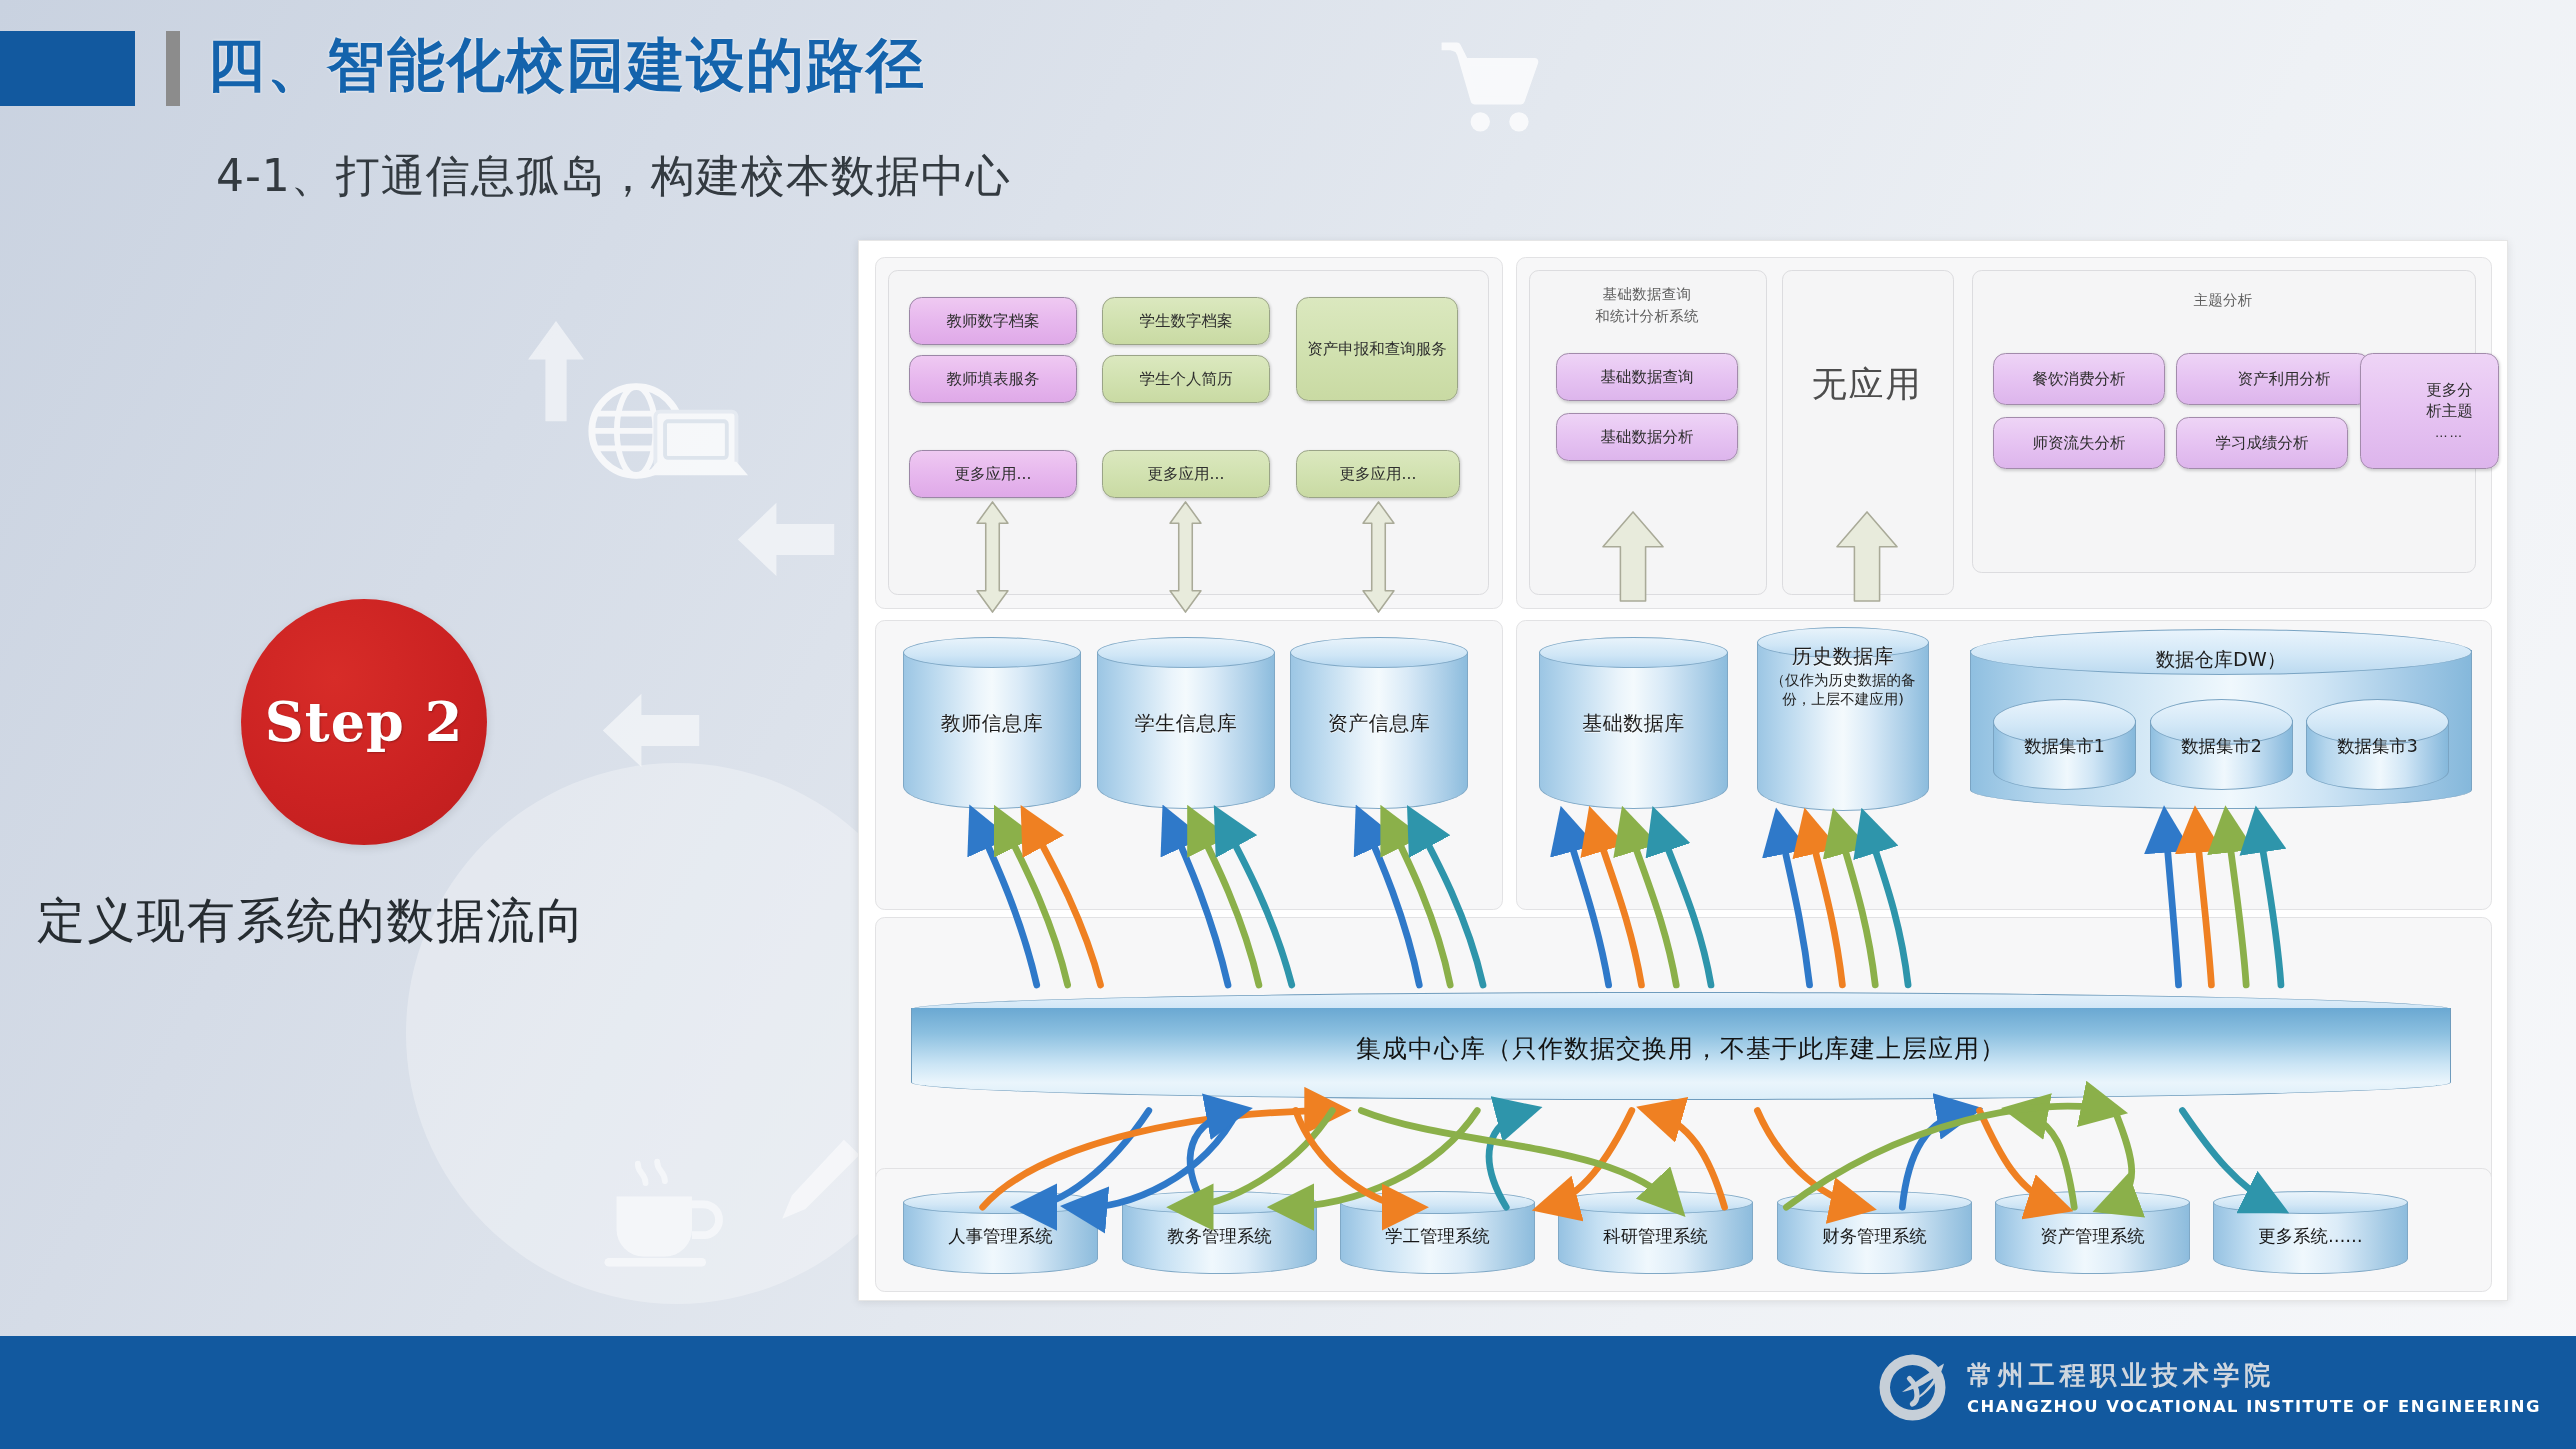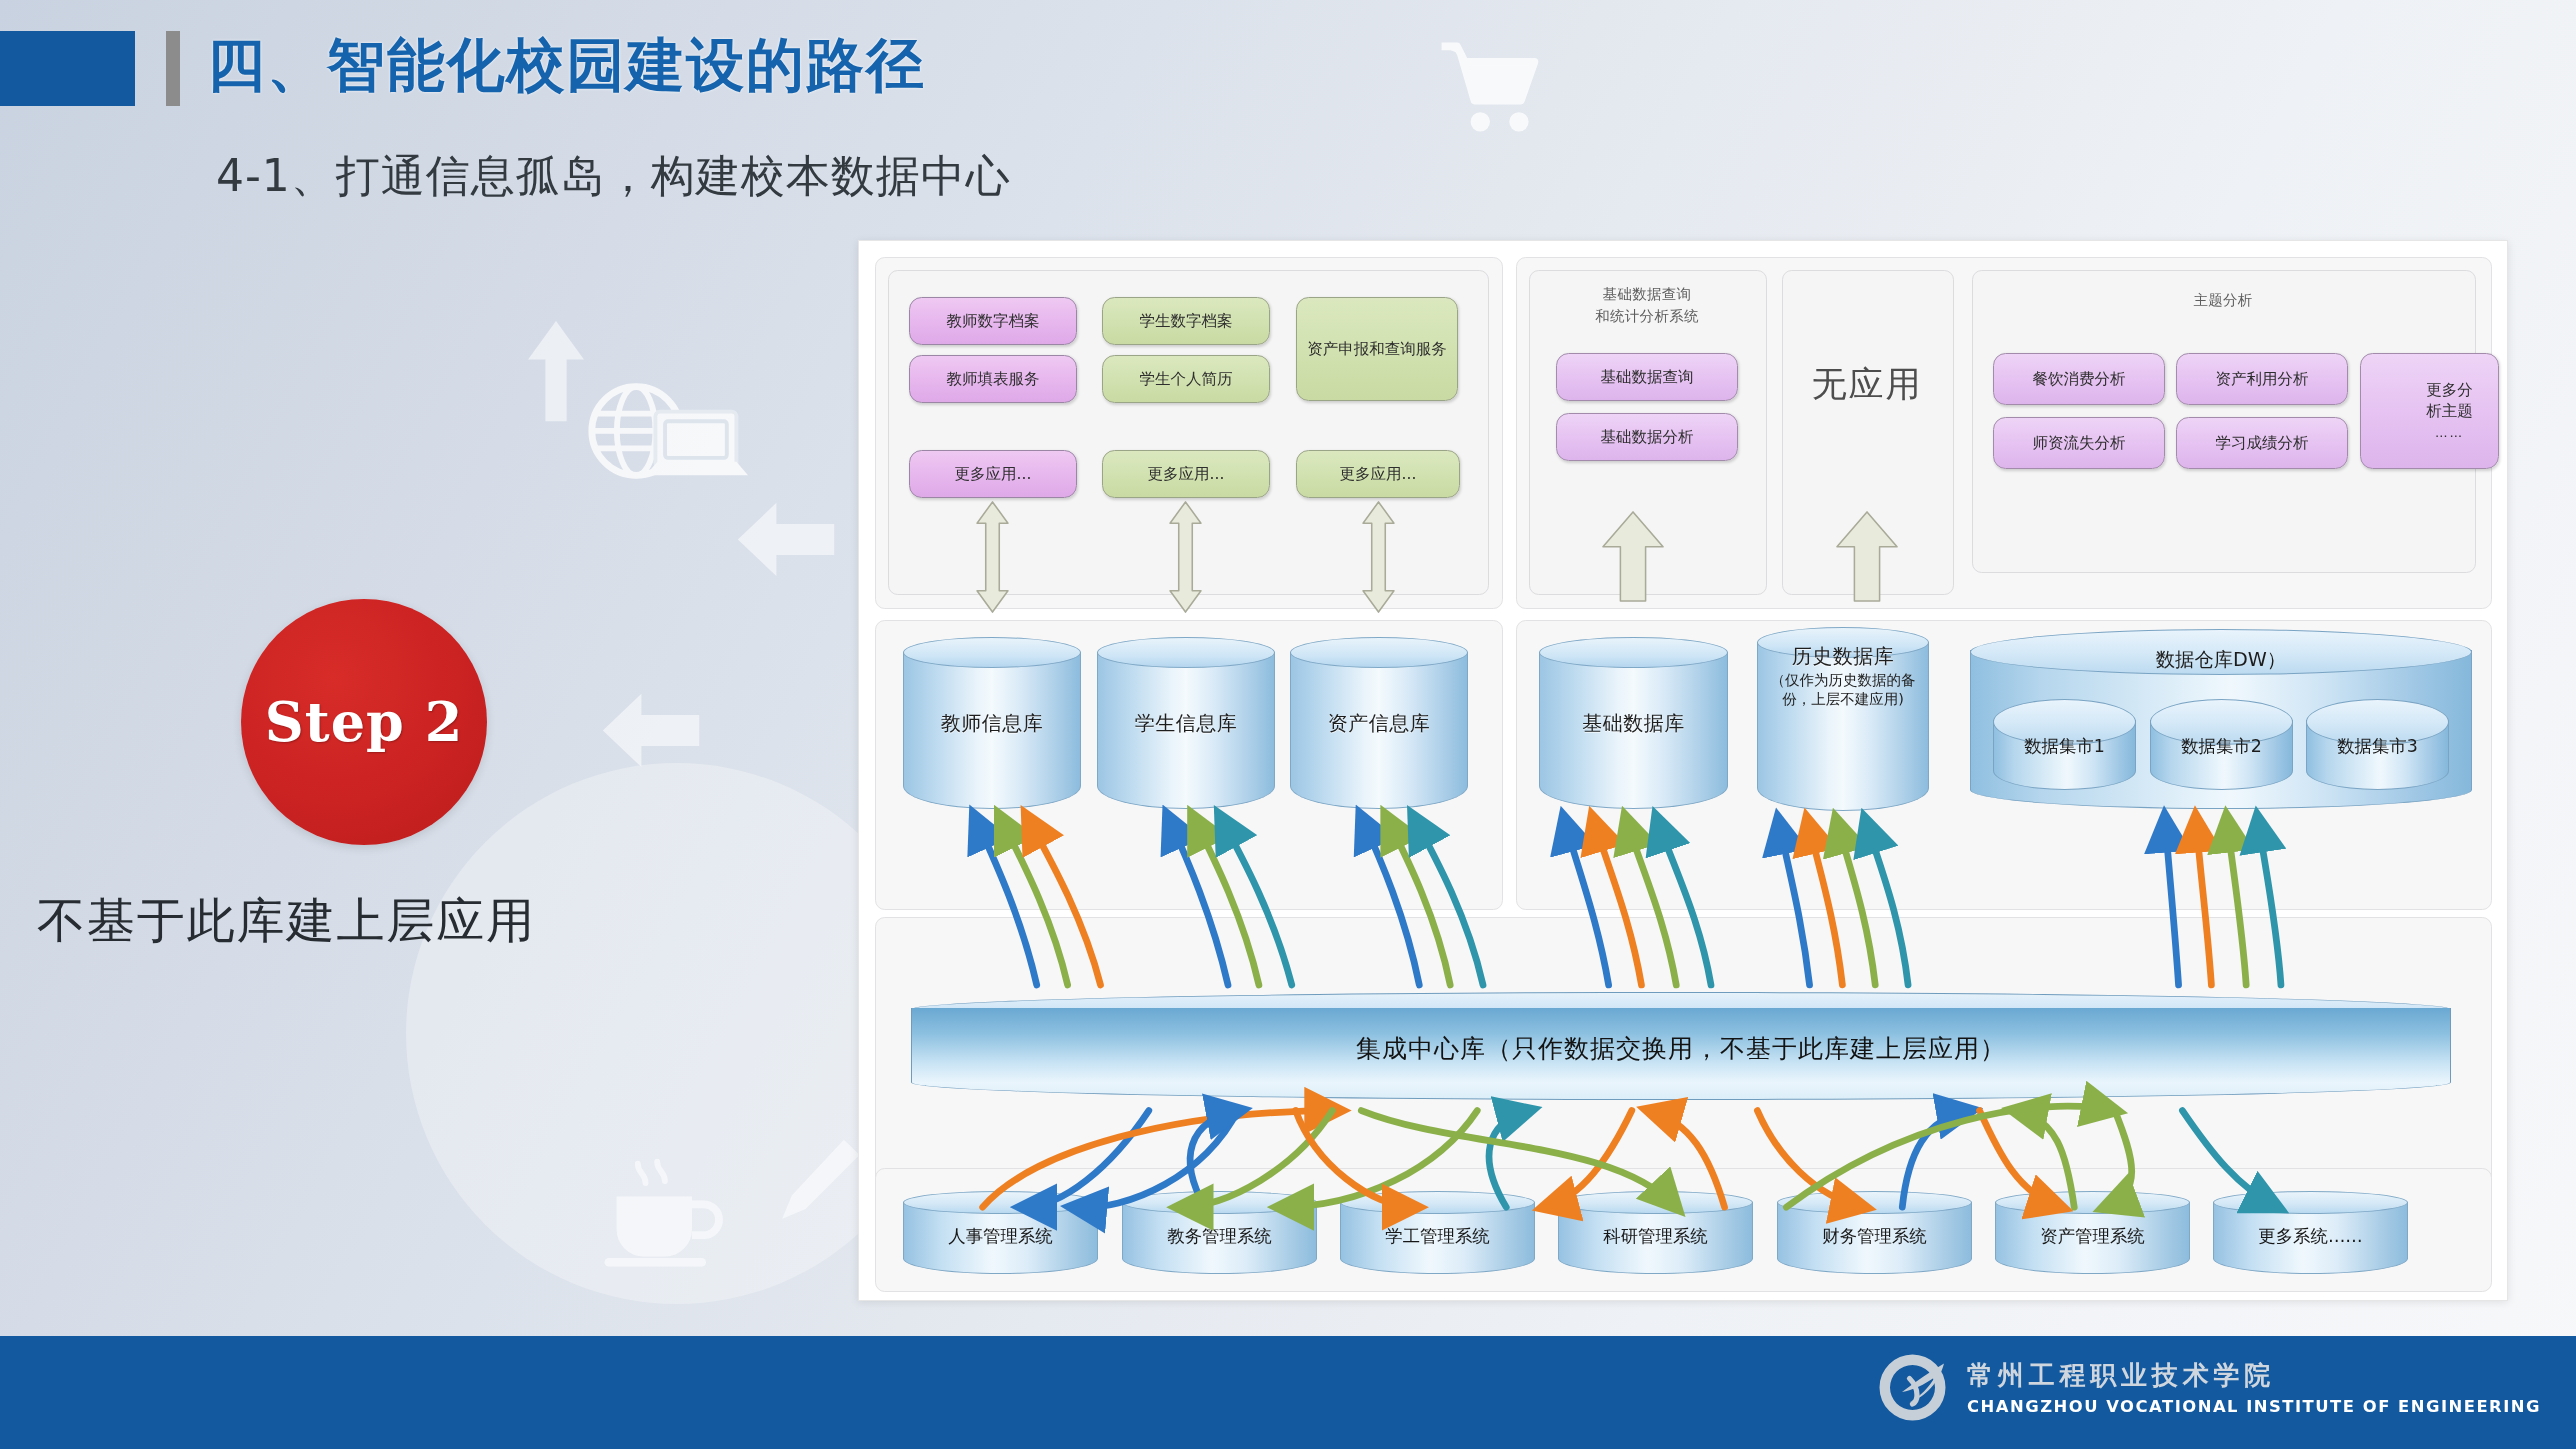--- a/index.html
+++ b/index.html
@@ -270,7 +270,7 @@
   <div class="grp" style="left:1113px;top:29px;width:502px;height:301px;"></div>
   <div class="grp-title" style="left:1113px;top:50px;width:502px;">主题分析</div>
   <div class="pill purple2" style="left:1134px;top:112px;width:170px;height:50px;">餐饮消费分析</div>
-  <div class="pill purple2" style="left:1317px;top:112px;width:170px;height:50px;">资产利用分析</div>
+  <div class="pill purple2" style="left:1317px;top:112px;width:170px;height:50px;padding-left:22px;">资产利用分析</div>
   <div class="pill purple2" style="left:1134px;top:176px;width:170px;height:50px;">师资流失分析</div>
   <div class="pill purple2" style="left:1317px;top:176px;width:170px;height:50px;">学习成绩分析</div>
   <div class="pill purple2" style="left:1501px;top:112px;width:97px;height:114px;flex-direction:column;line-height:21px;padding-left:40px;">

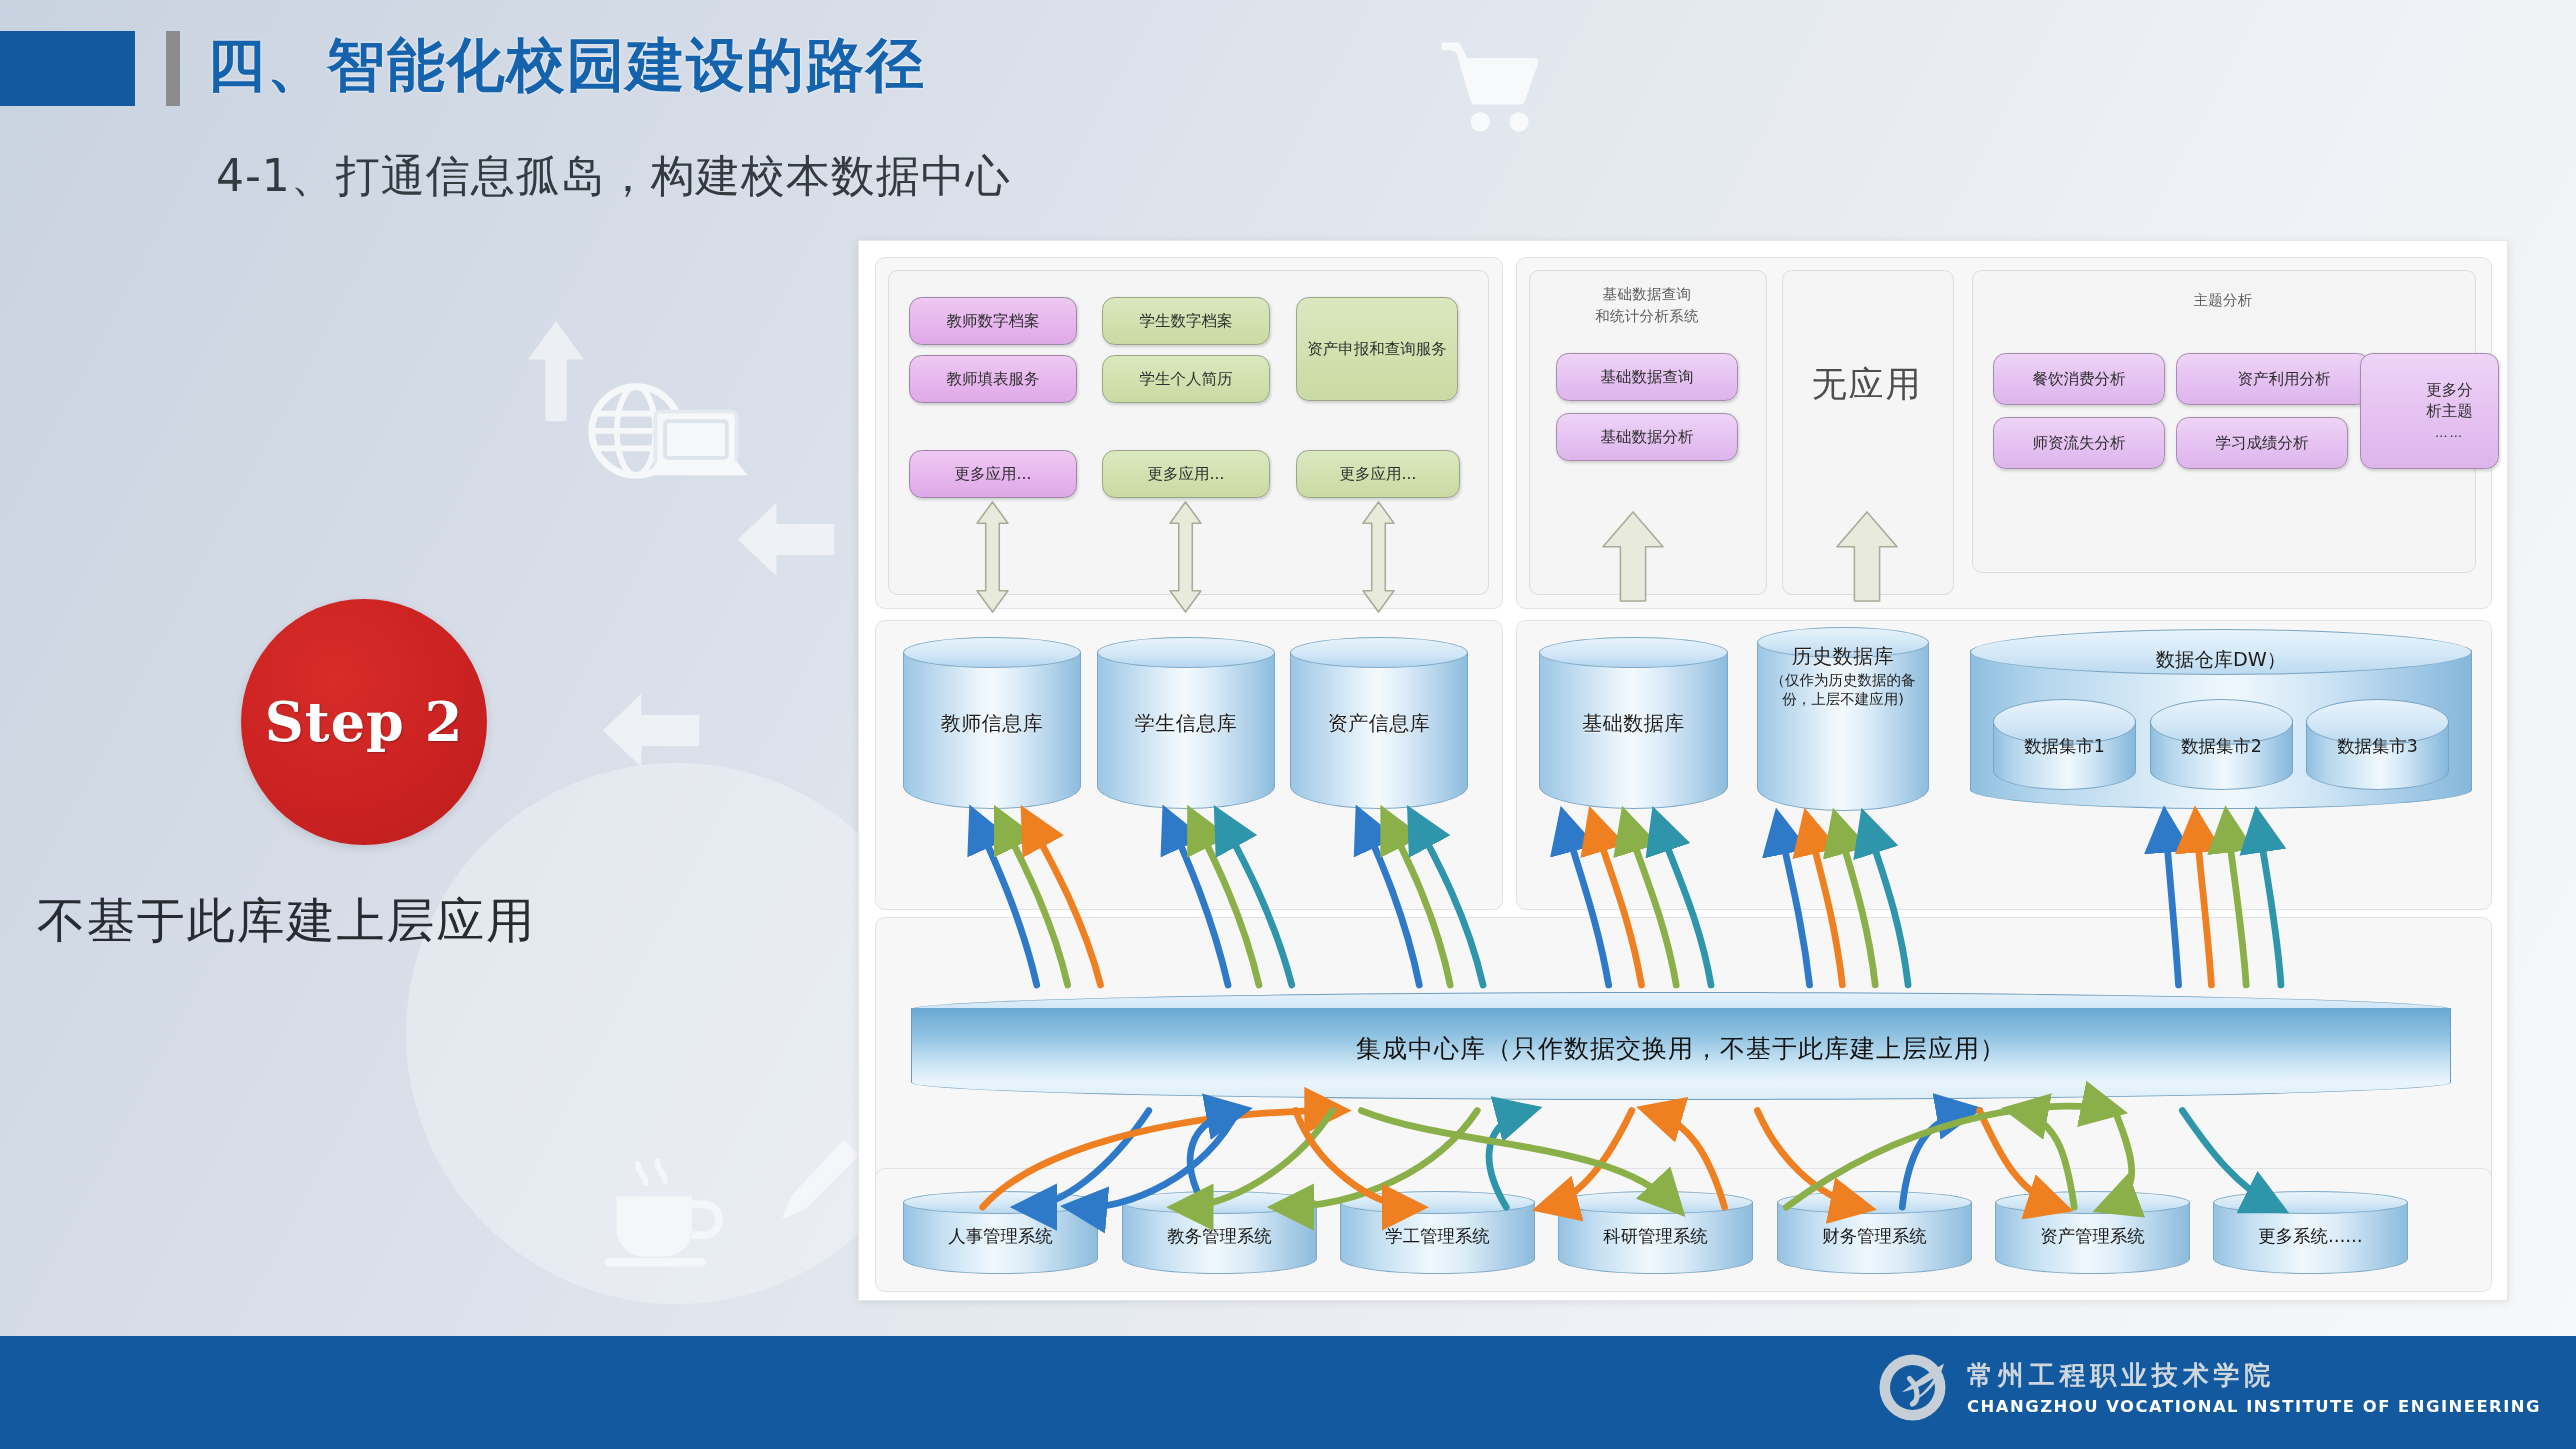--- a/index.html
+++ b/index.html
@@ -238,7 +238,7 @@
 <div id="step-circle">
   <span id="step-label">Step 2</span>
 </div>
-<div id="left-caption">不基于此库建上层应用</div>
+<div id="left-caption">定义现有系统的数据流向</div>
 
 <div id="diagram">
 

